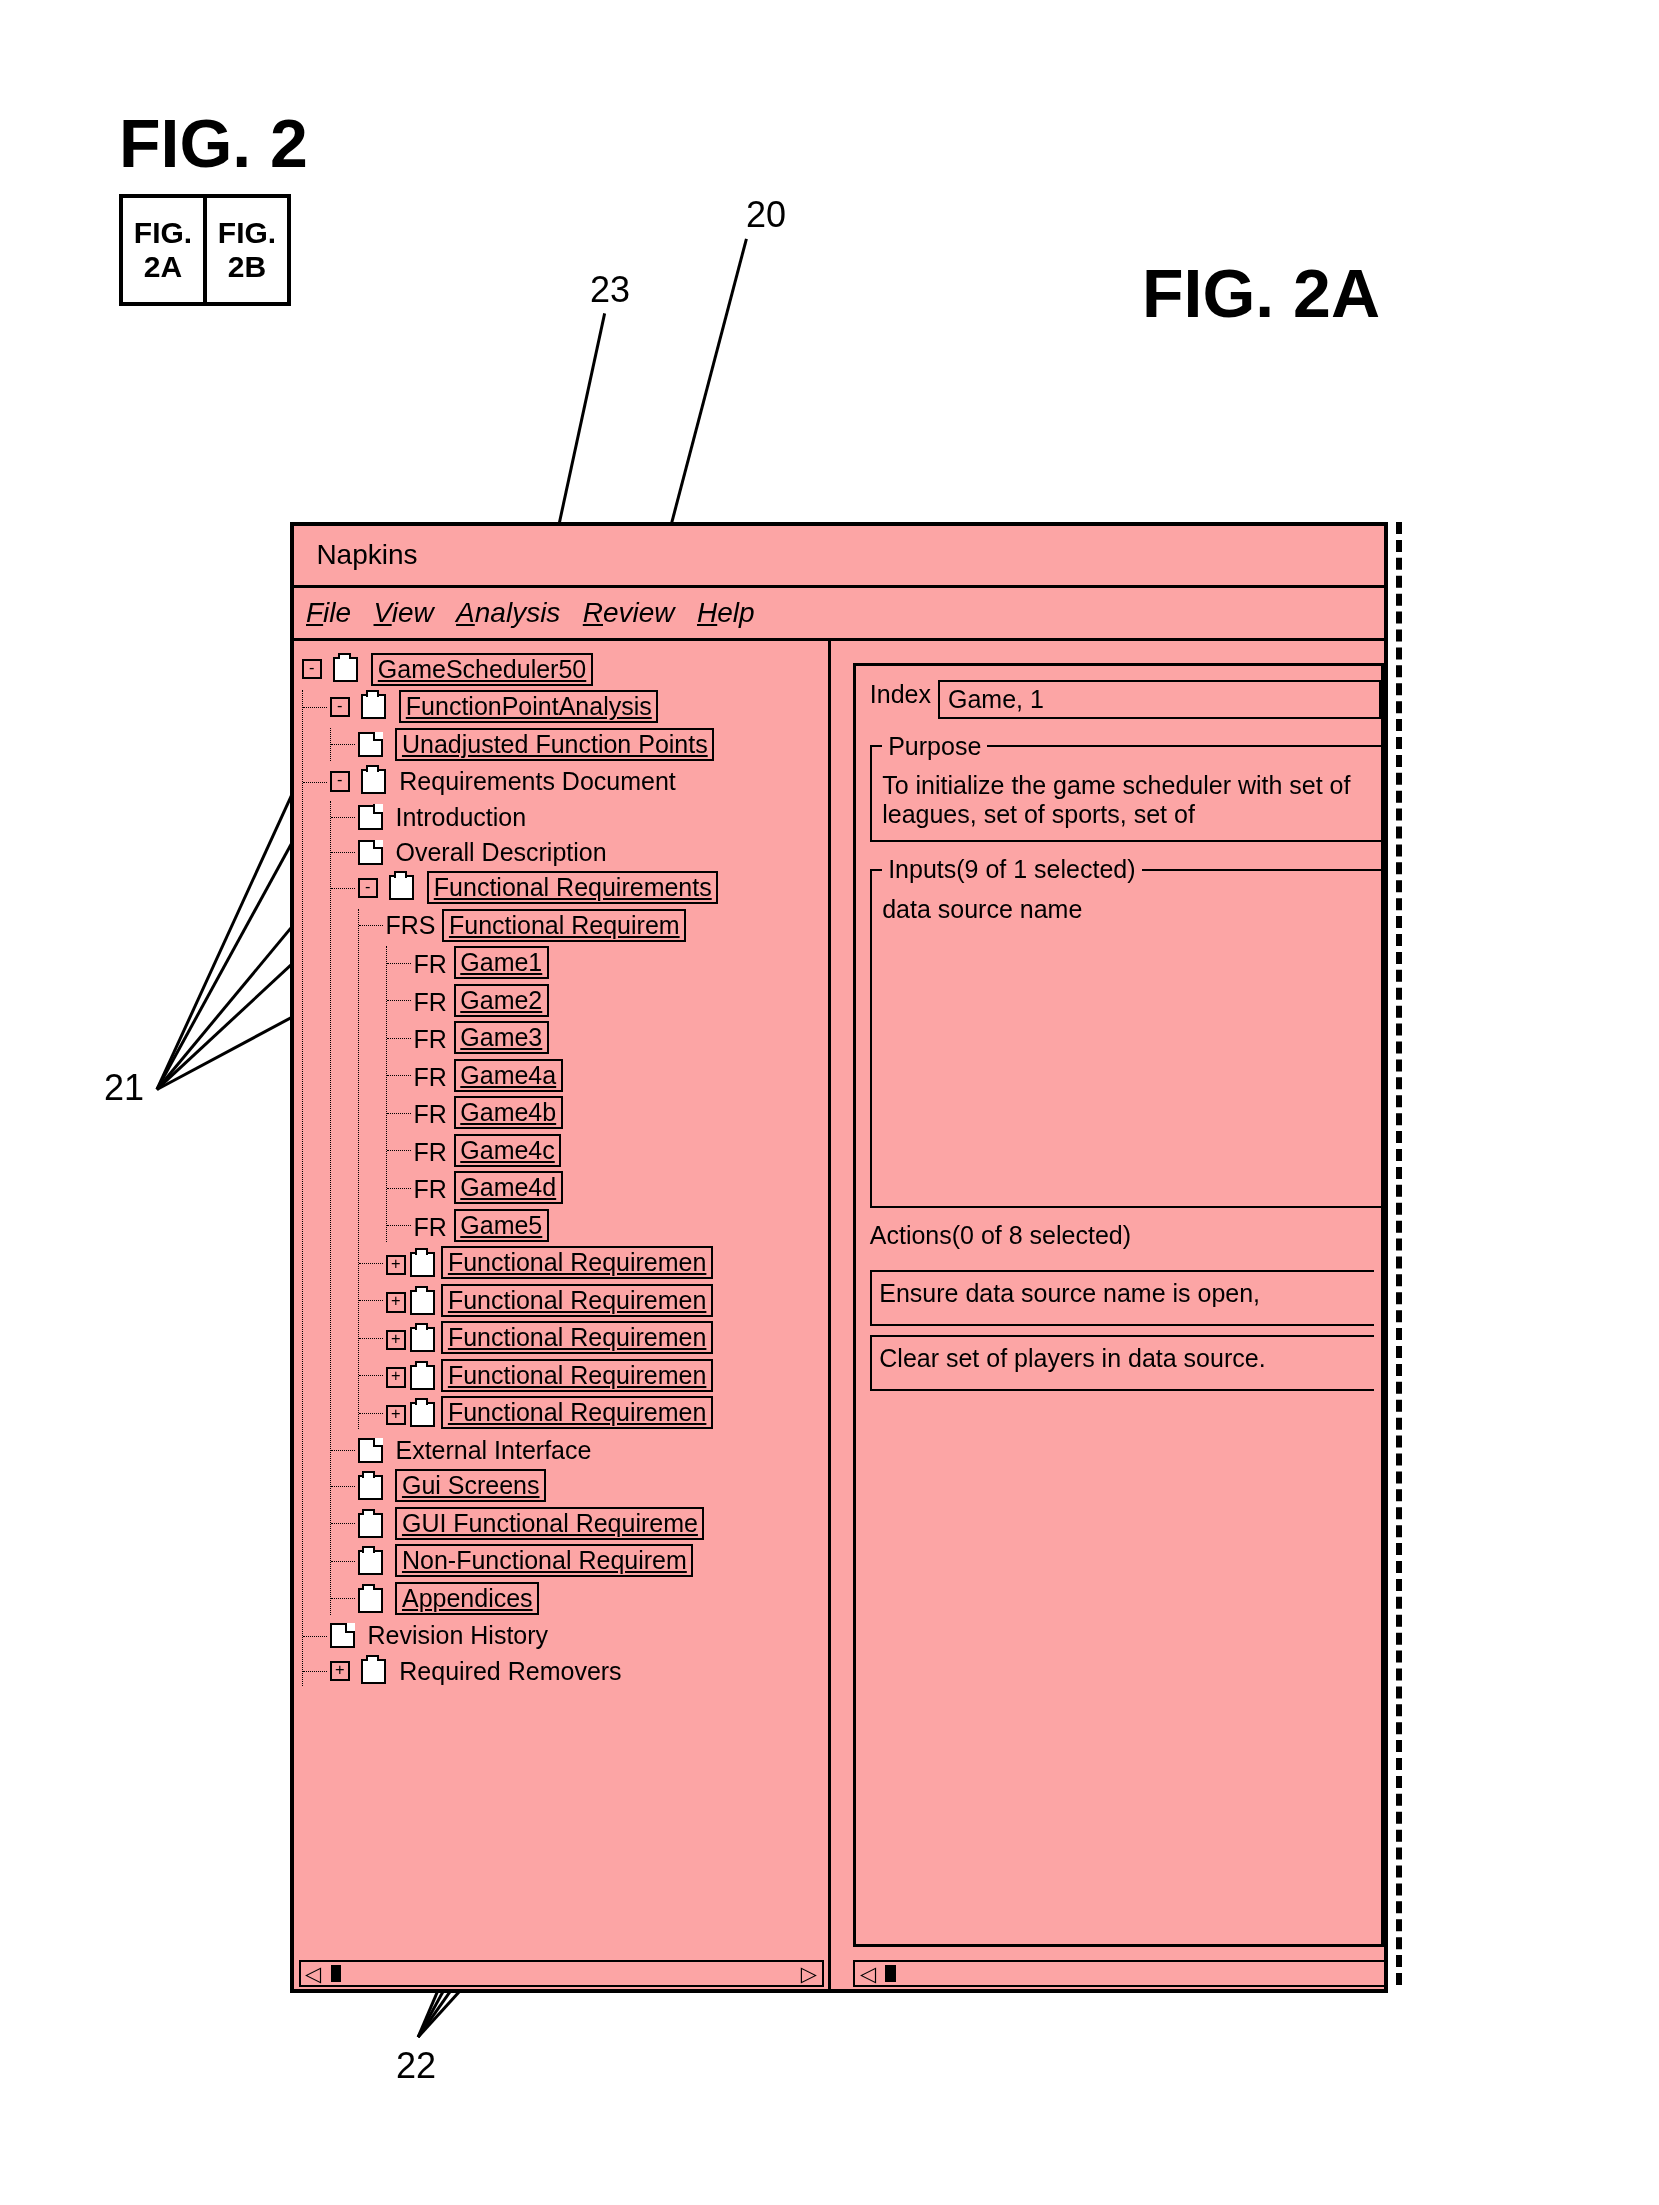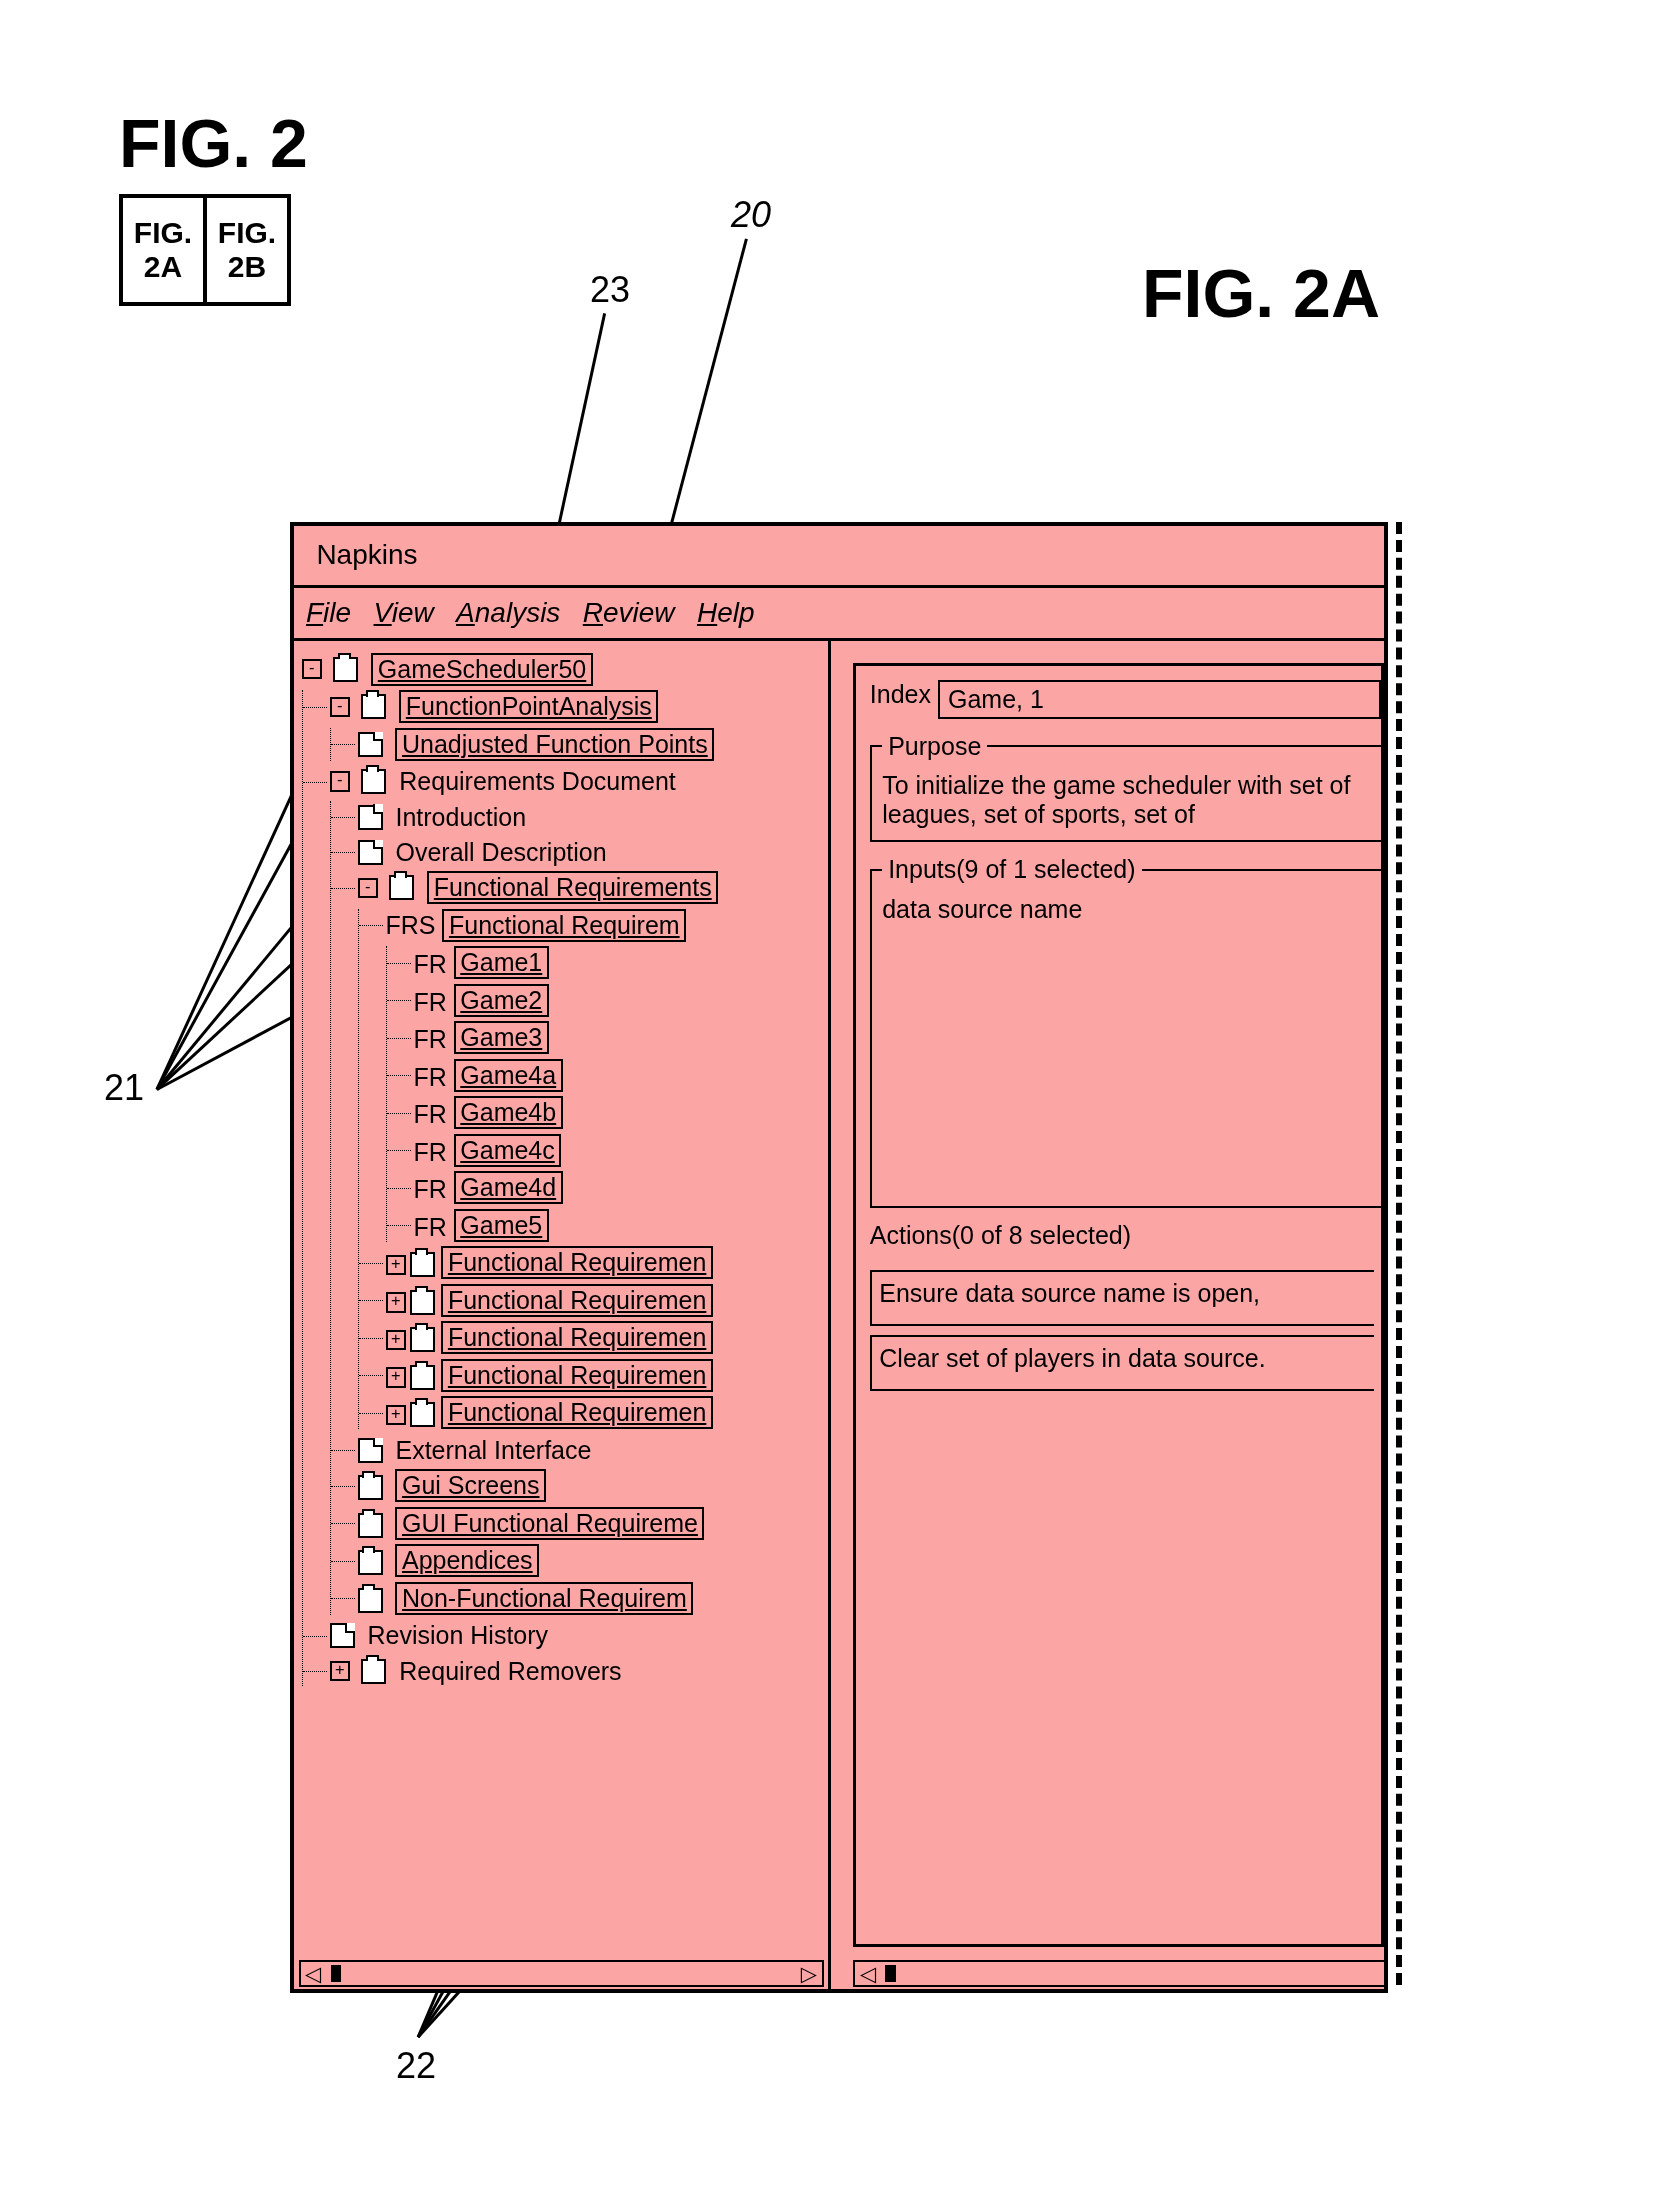--- a/index.html
+++ b/index.html
@@ -262,7 +262,7 @@
 </div>
 <div class="fig-label" style="left:1142px; top:254px;">FIG. 2A</div>
 
-<div class="callout" style="left:731px; top:194px;font-style:italic;">20</div>
+<div class="callout" style="left:746px; top:194px;">20</div>
 <div class="callout" style="left:590px; top:269px;">23</div>
 <div class="callout" style="left:104px; top:1067px;">21</div>
 <div class="callout" style="left:396px; top:2045px;">22</div>

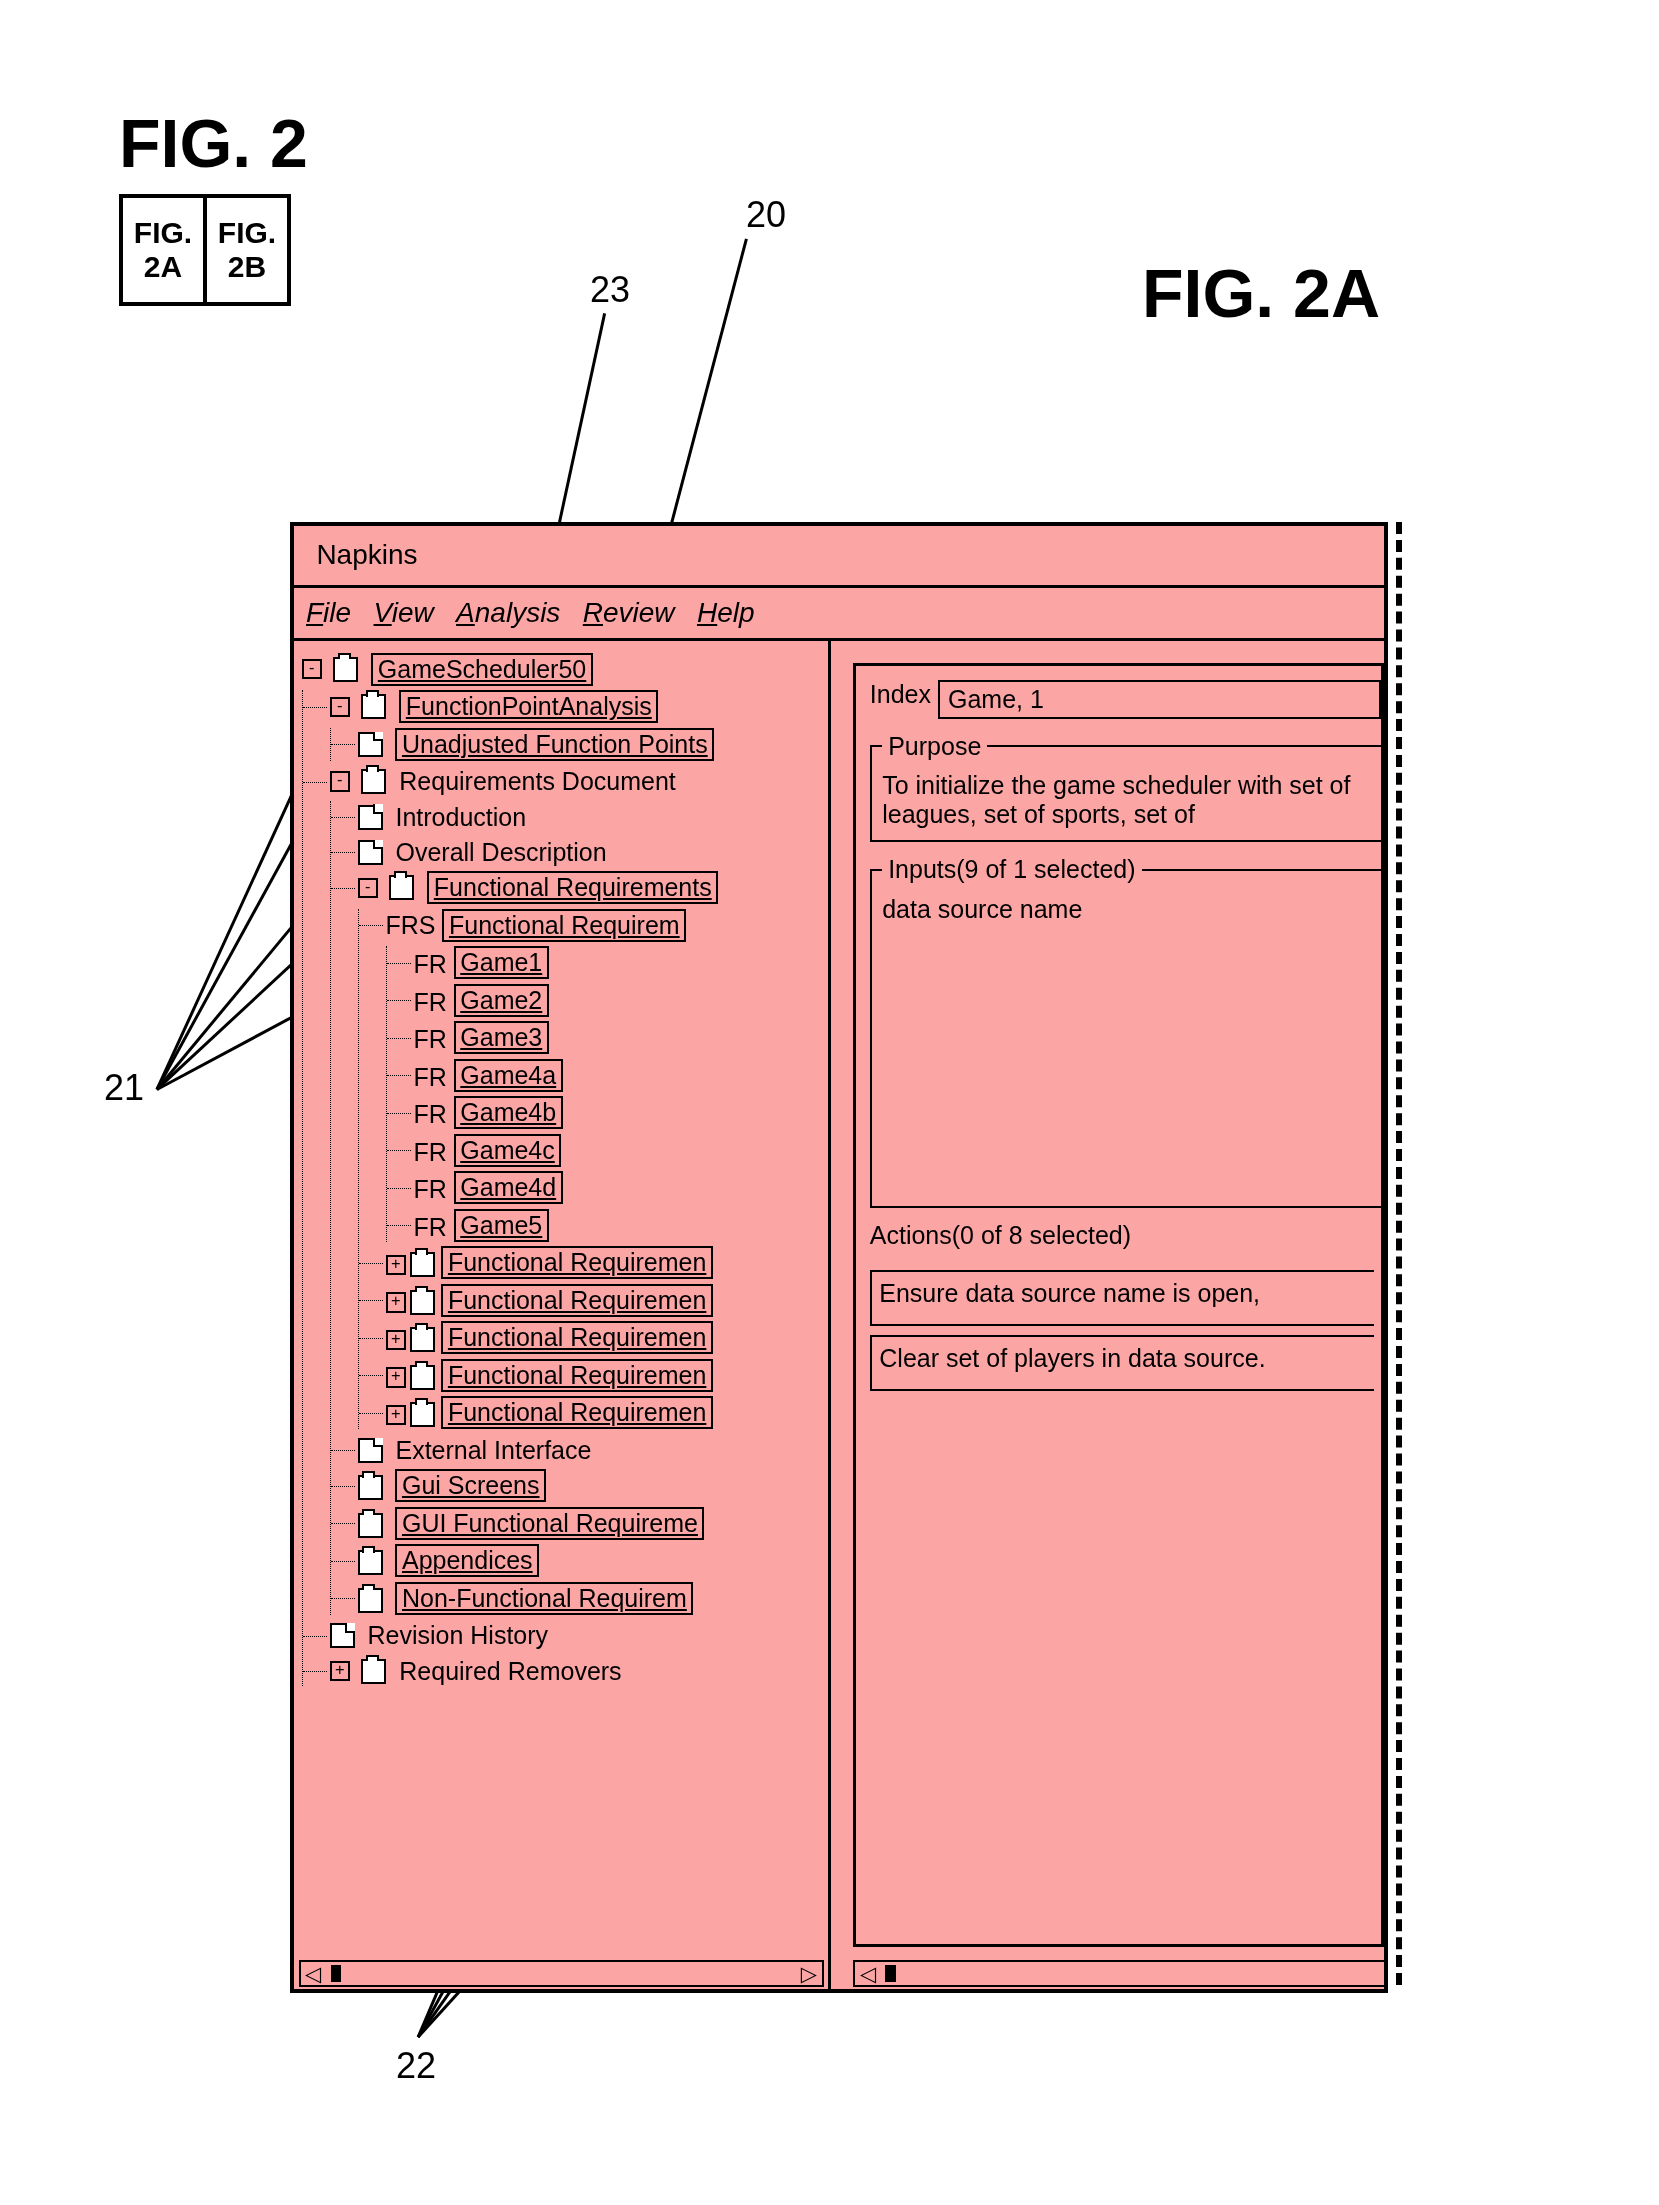--- a/index.html
+++ b/index.html
@@ -371,11 +371,11 @@
                   </li>
                   <li>
                     <span class="node-icon folder"></span>
+                    <span class="boxed link">Non-Functional Requirem</span>
+                  </li>
+                  <li>
+                    <span class="node-icon folder"></span>
                     <span class="boxed link">Appendices</span>
-                  </li>
-                  <li>
-                    <span class="node-icon folder"></span>
-                    <span class="boxed link">Non-Functional Requirem</span>
                   </li>
                 </ul>
               </li>

